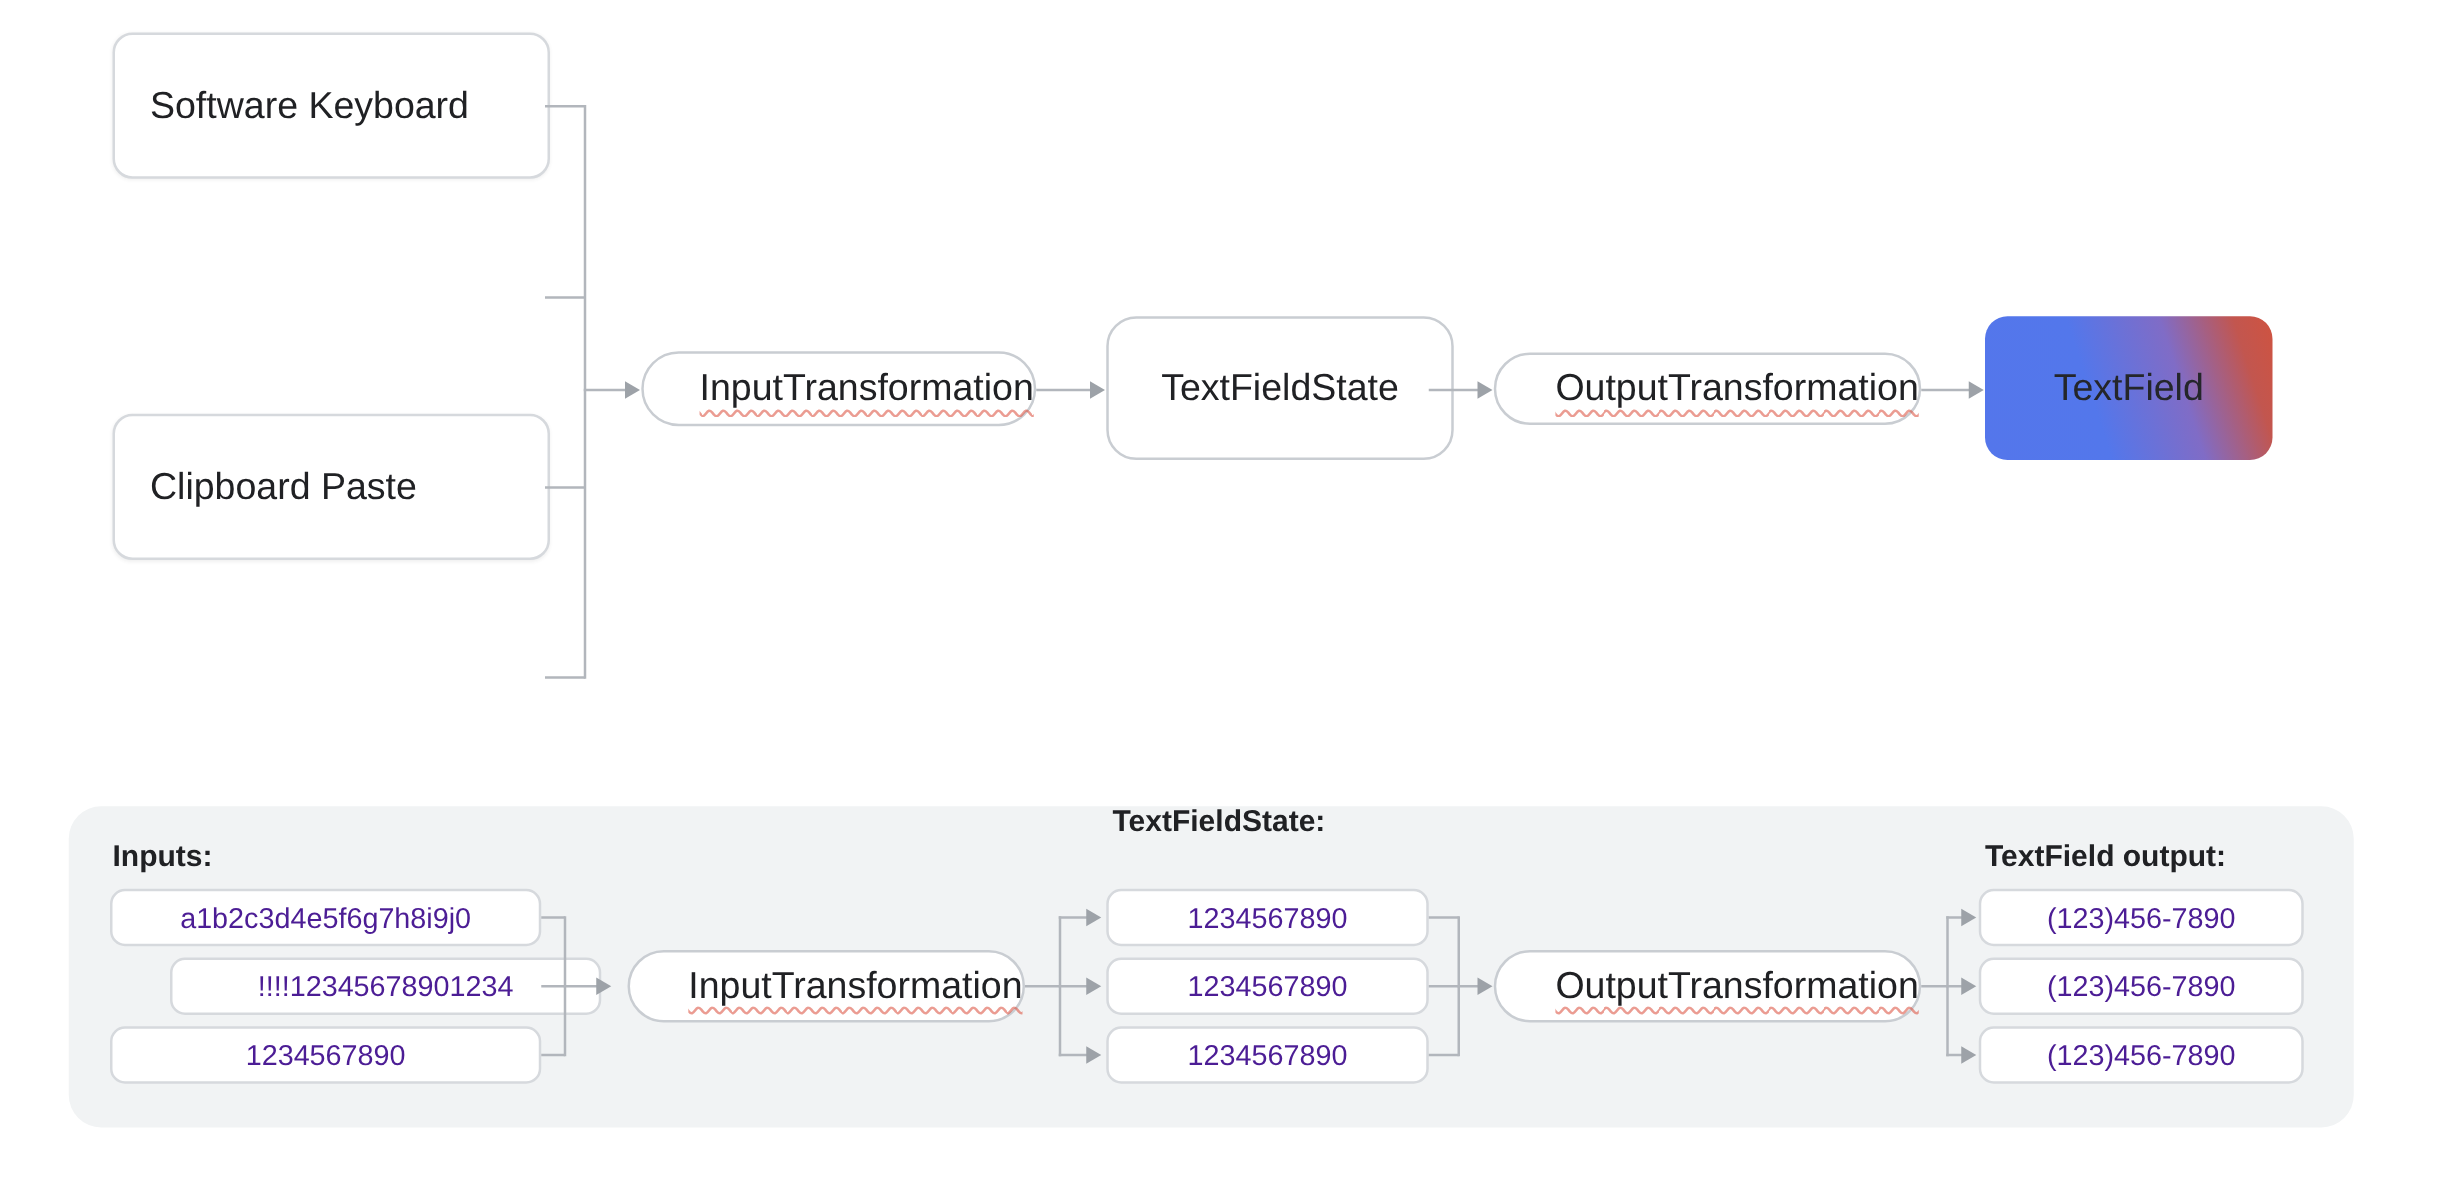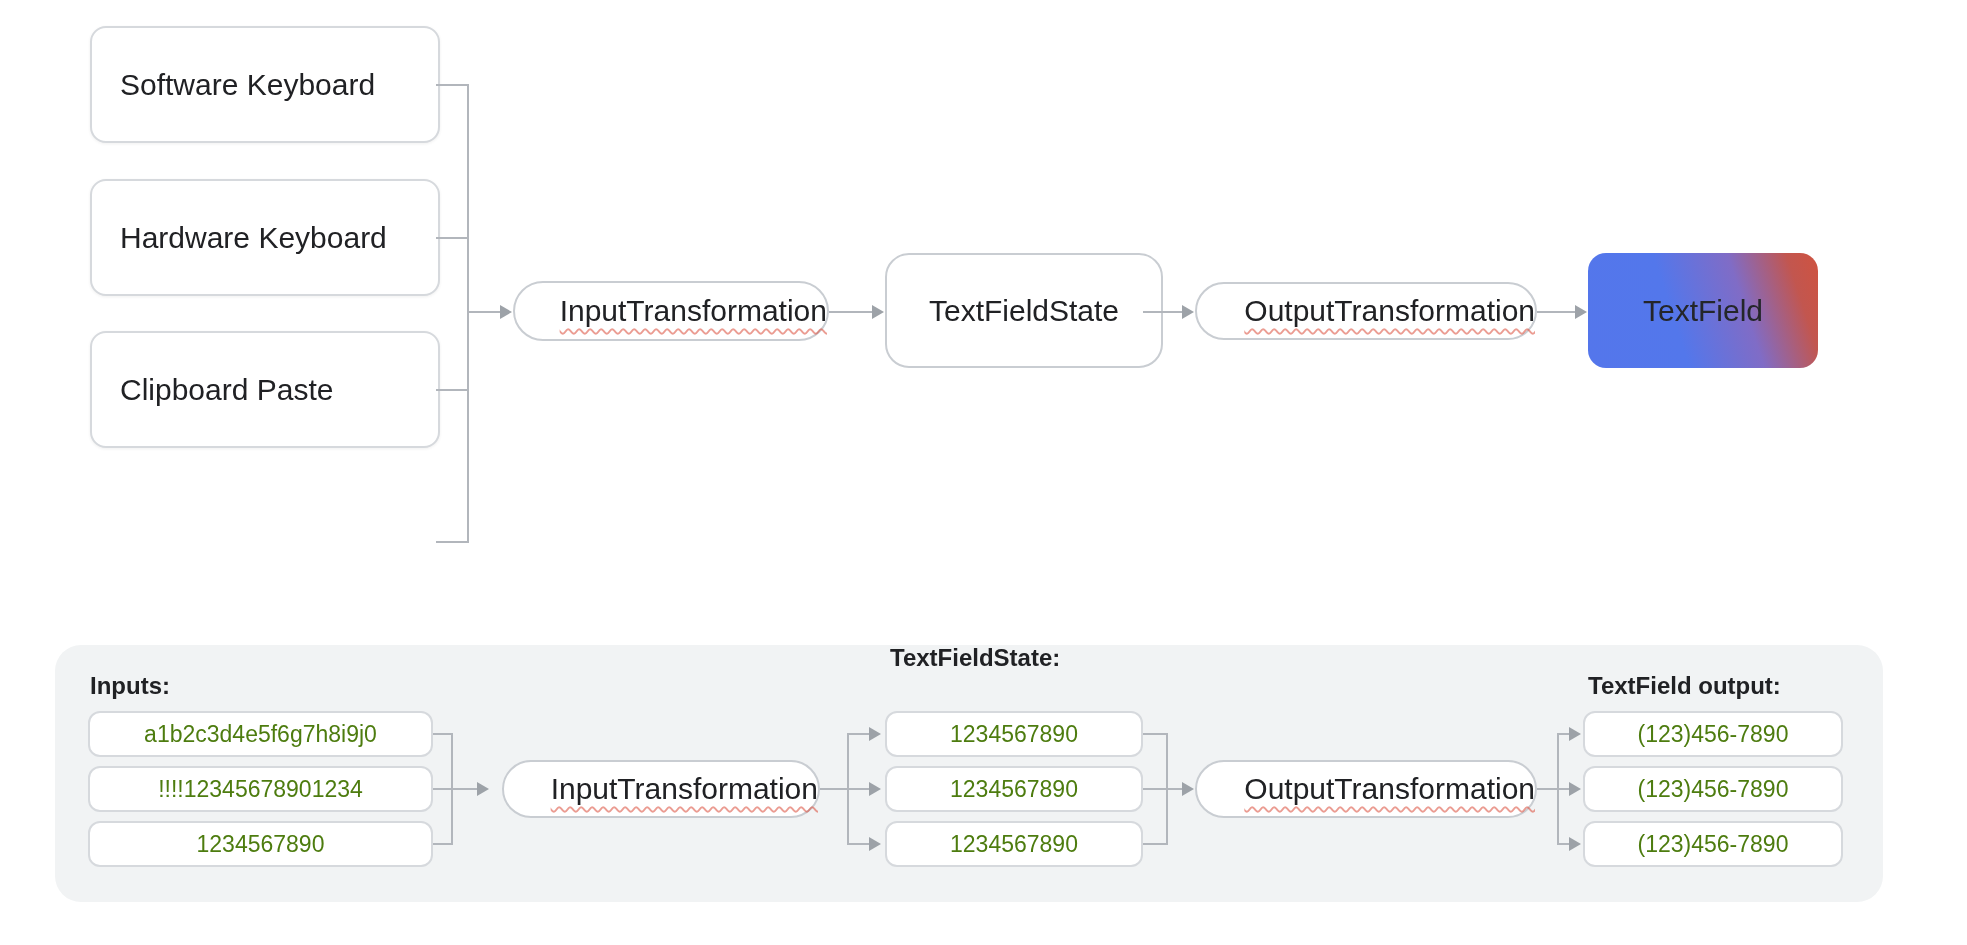--- a/index.html
+++ b/index.html
@@ -70,9 +70,6 @@
 
   <div class="src-box" style="top:26px;">
     <span>Software Keyboard</span>
-  </div>
-  <div class="src-box" style="top:179px;">
-    <span>Hardware Keyboard</span>
   </div>
   <div class="src-box" style="top:331px;">
     <span>Clipboard Paste</span>

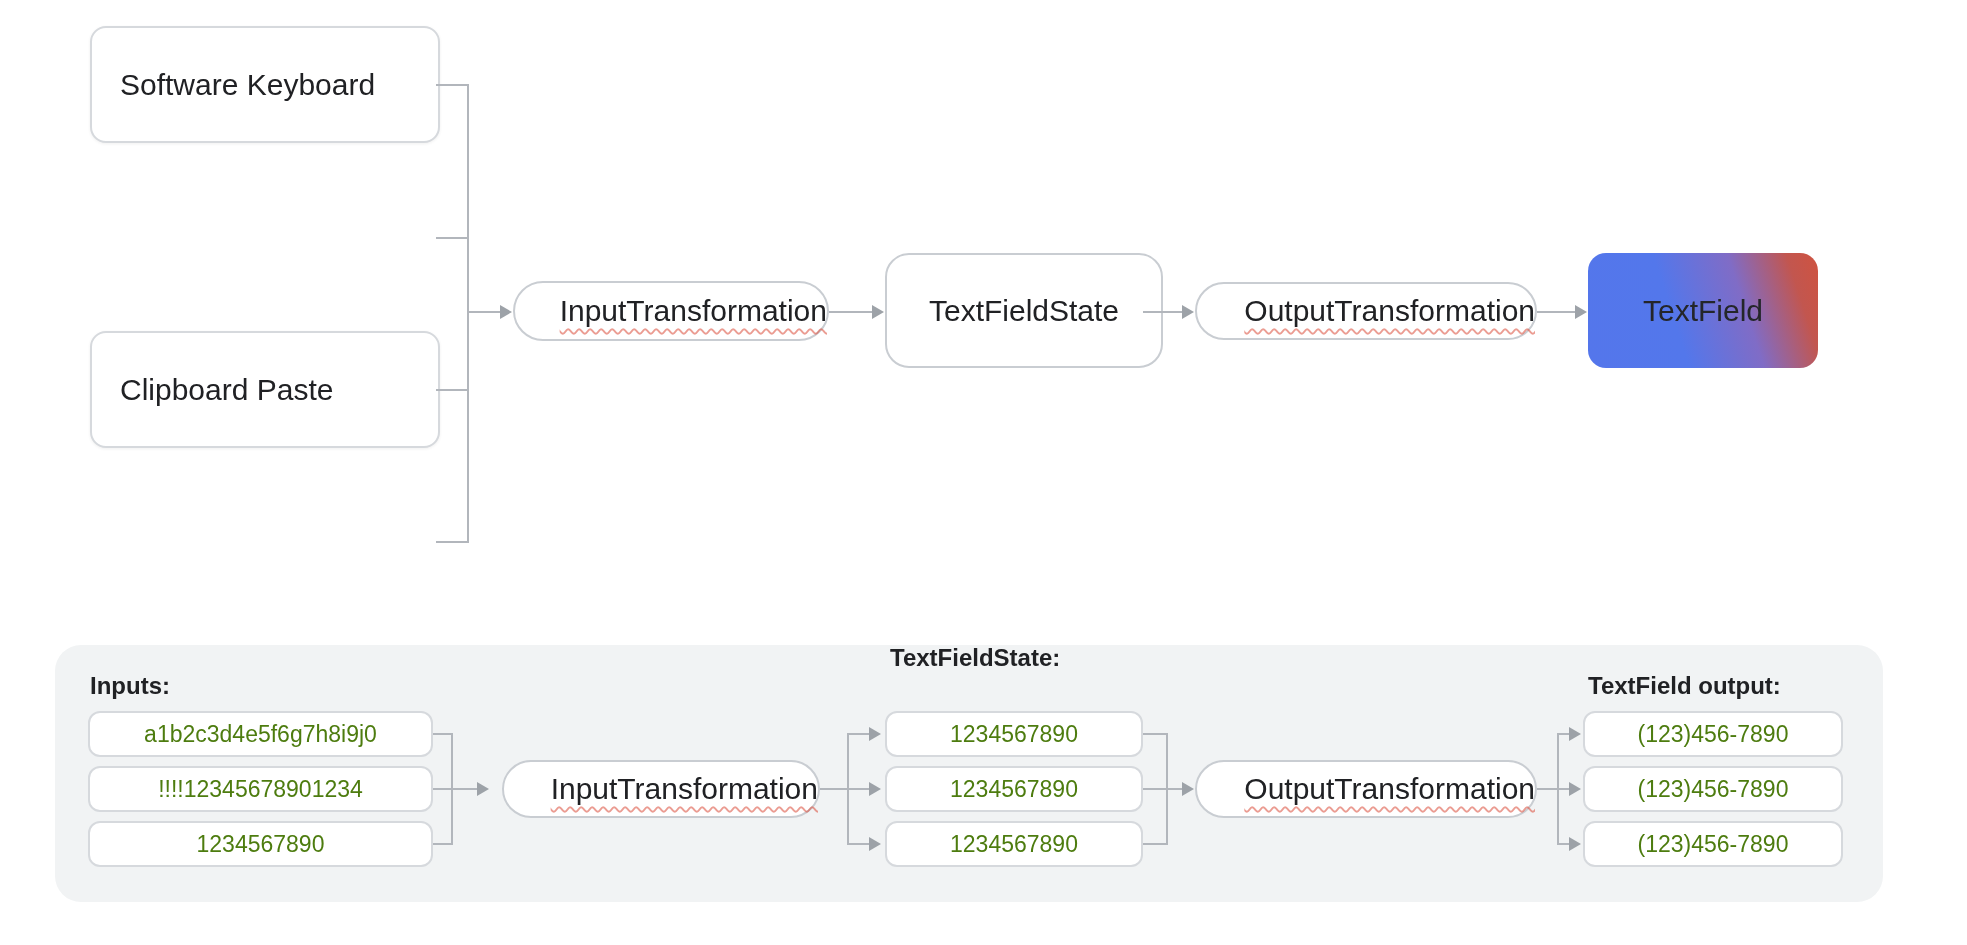--- a/index.html
+++ b/index.html
@@ -56,7 +56,7 @@
     position:absolute; height:46px; background:#fff;
     border:2px solid #d6d9dd; border-radius:12px;
     display:flex; align-items:center; justify-content:center;
-    font-size:23px; color:#4d7c0f;
+    font-size:23px; color:#4c1d95;
   }
   .in-box  { left:88px;   width:345px; }
   .st-box  { left:885px;  width:258px; }

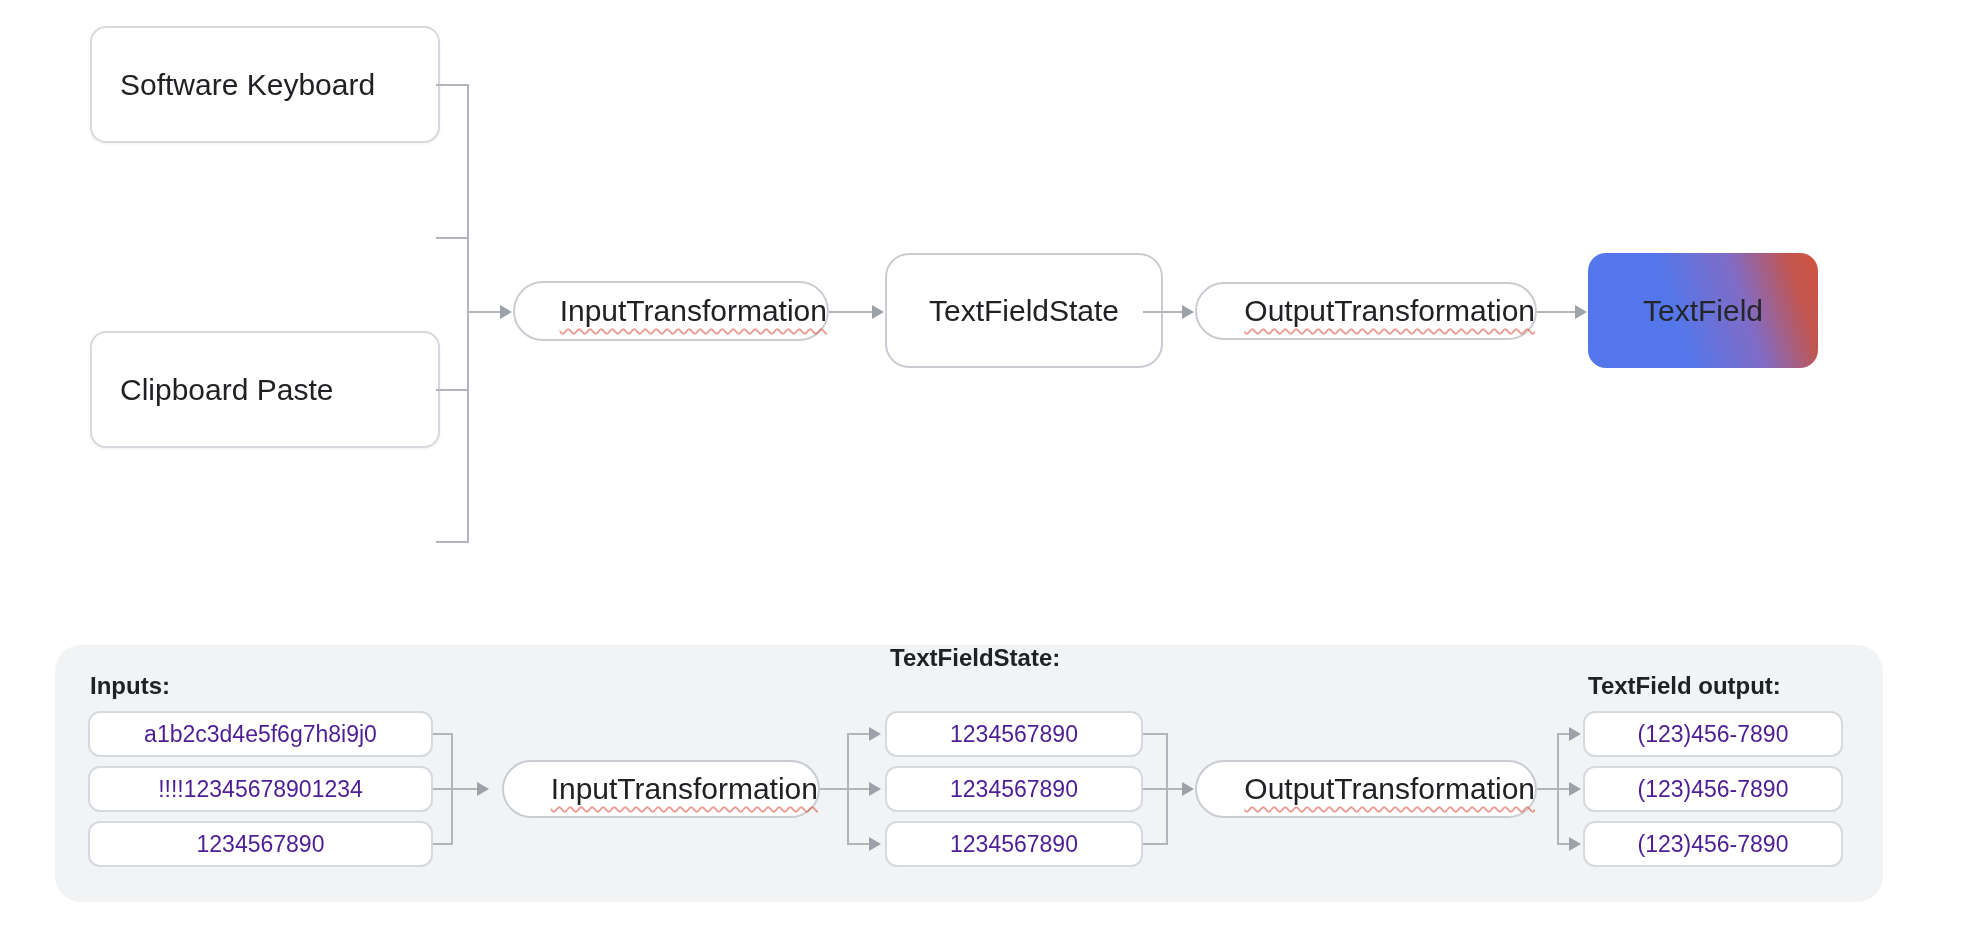--- a/index.html
+++ b/index.html
@@ -117,7 +117,7 @@
   <div class="row-box in-box" style="top:711px;">
     <span>a1b2c3d4e5f6g7h8i9j0</span>
   </div>
-  <div class="row-box in-box" style="top:766px;">
+  <div class="row-box in-box" style="top:766px;margin-left:48px;">
     <span>!!!!12345678901234</span>
   </div>
   <div class="row-box in-box" style="top:821px;">

